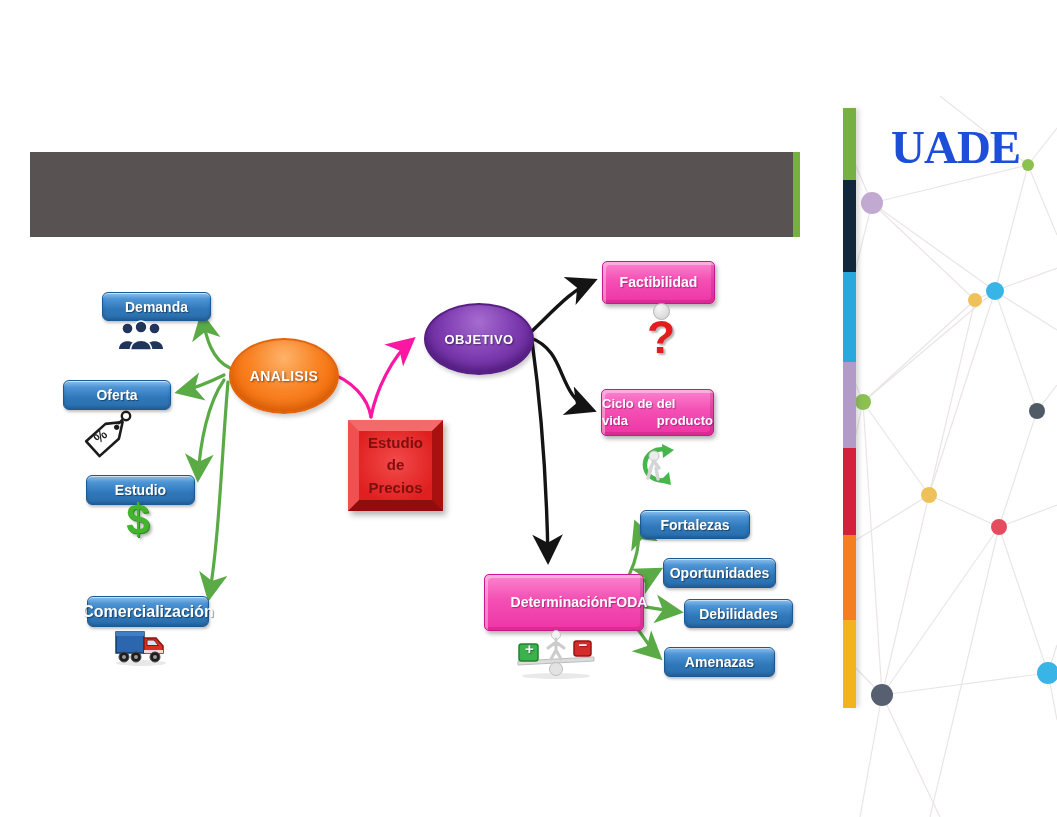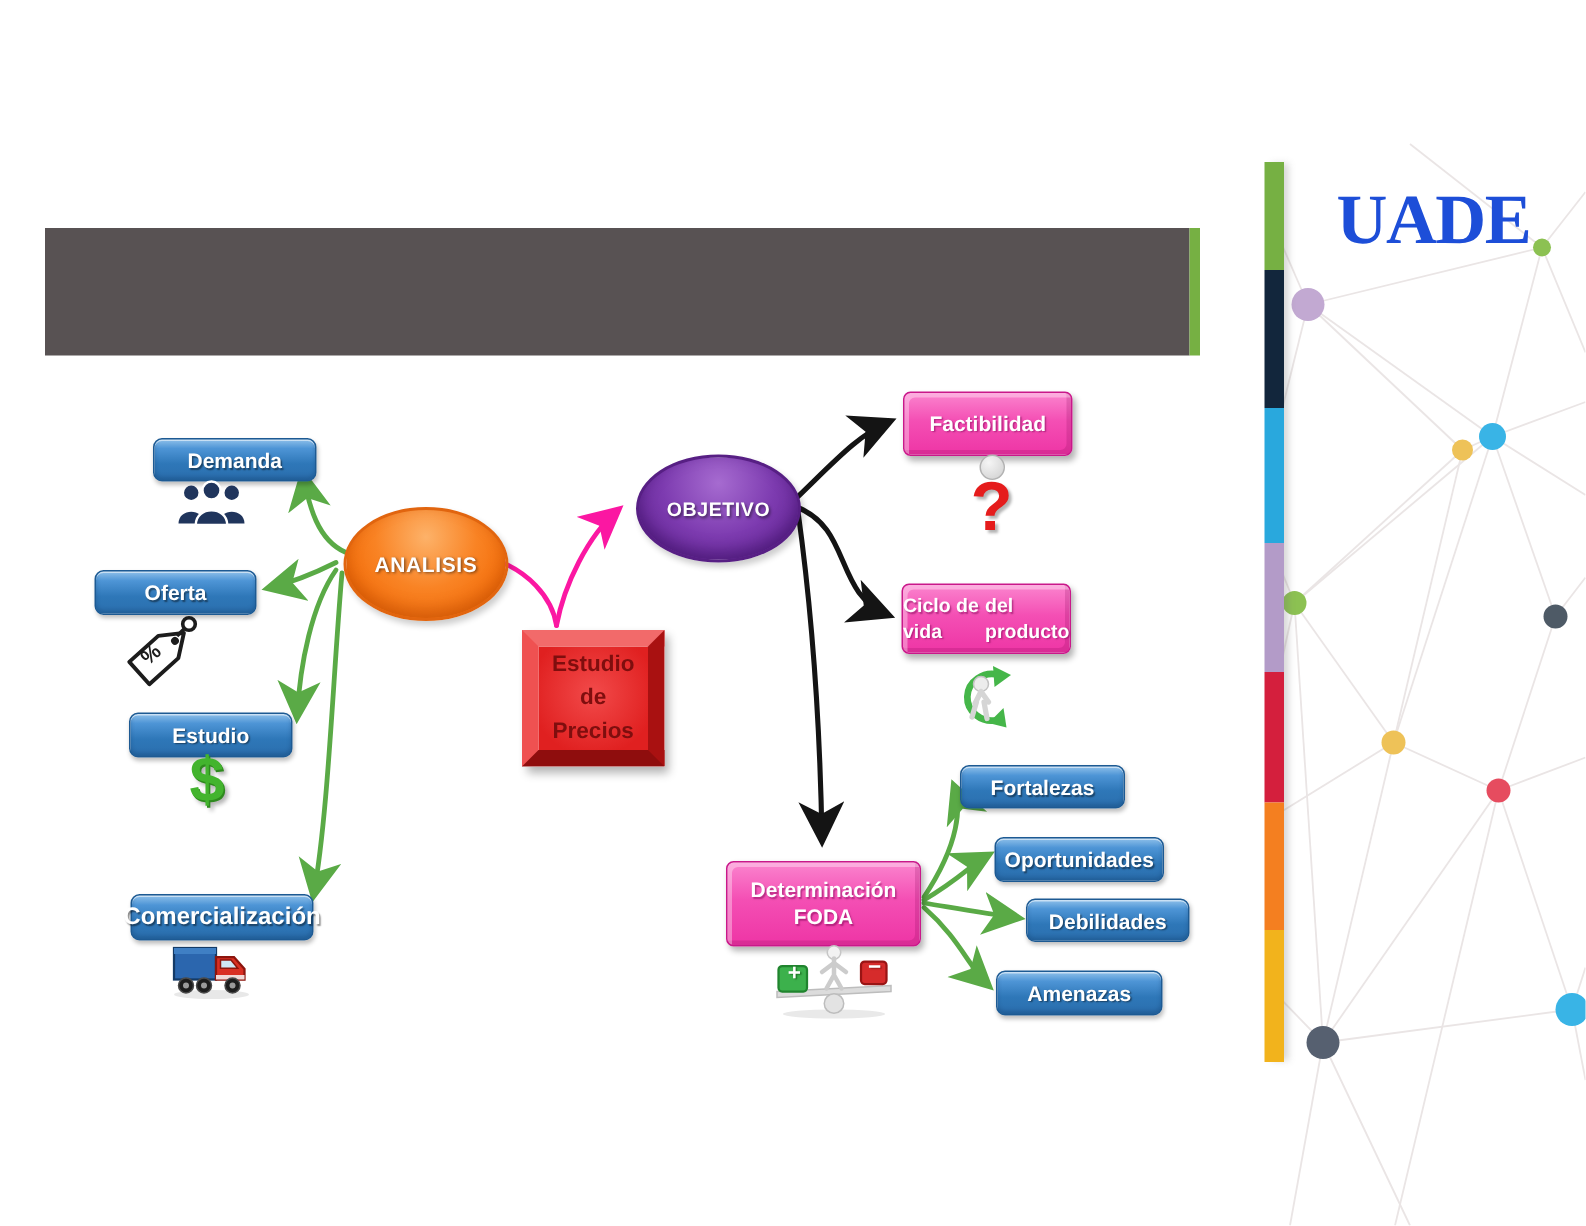--- a/index.html
+++ b/index.html
@@ -281,7 +281,7 @@
   <path d="M25 20 L21 28 M25 20 L30 27 M22 27 L19 37 M27 27 L29 38" fill="none" stroke="#d5d5d5" stroke-width="3.5" stroke-linecap="round"></path>
 </svg>
 
-<div class="node btn-pink" style="left:484px;top:574px;width:128px;height:55px;flex-direction:column;">
+<div class="node btn-pink" style="left:484px;top:574px;width:128px;height:55px;flex-direction:row;padding-left:30px;">
   <div>Determinación</div>
   <div>FODA</div>
 </div>

